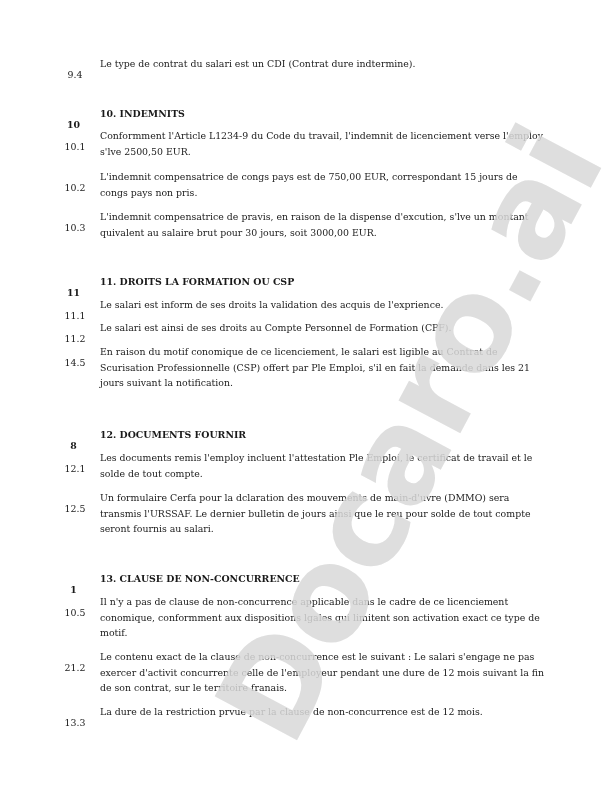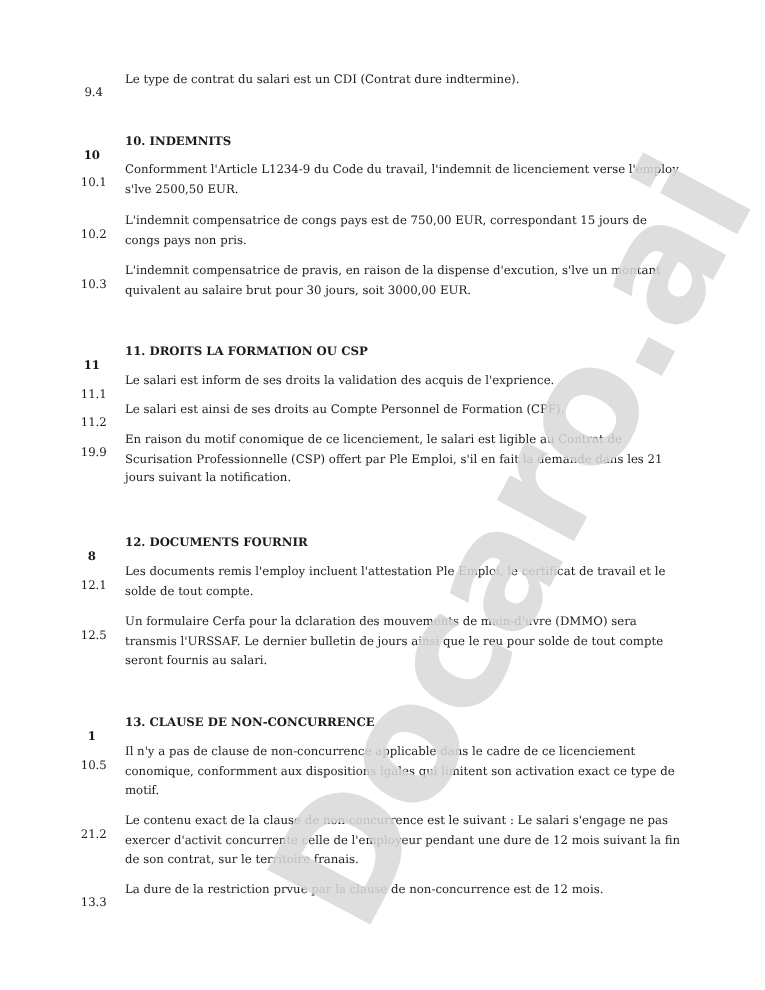--- a/index.html
+++ b/index.html
@@ -68,7 +68,7 @@
   </div>
 
   <div class="row" style="top:344px;">
-    <span class="num">19.9</span>
+    <span class="num">14.5</span>
     <span class="txt">En raison du motif conomique de ce licenciement, le salari est ligible au Contrat de Scurisation Professionnelle (CSP) offert par Ple Emploi, s'il en fait la demande dans les 21 jours suivant la notification.</span>
   </div>
 

